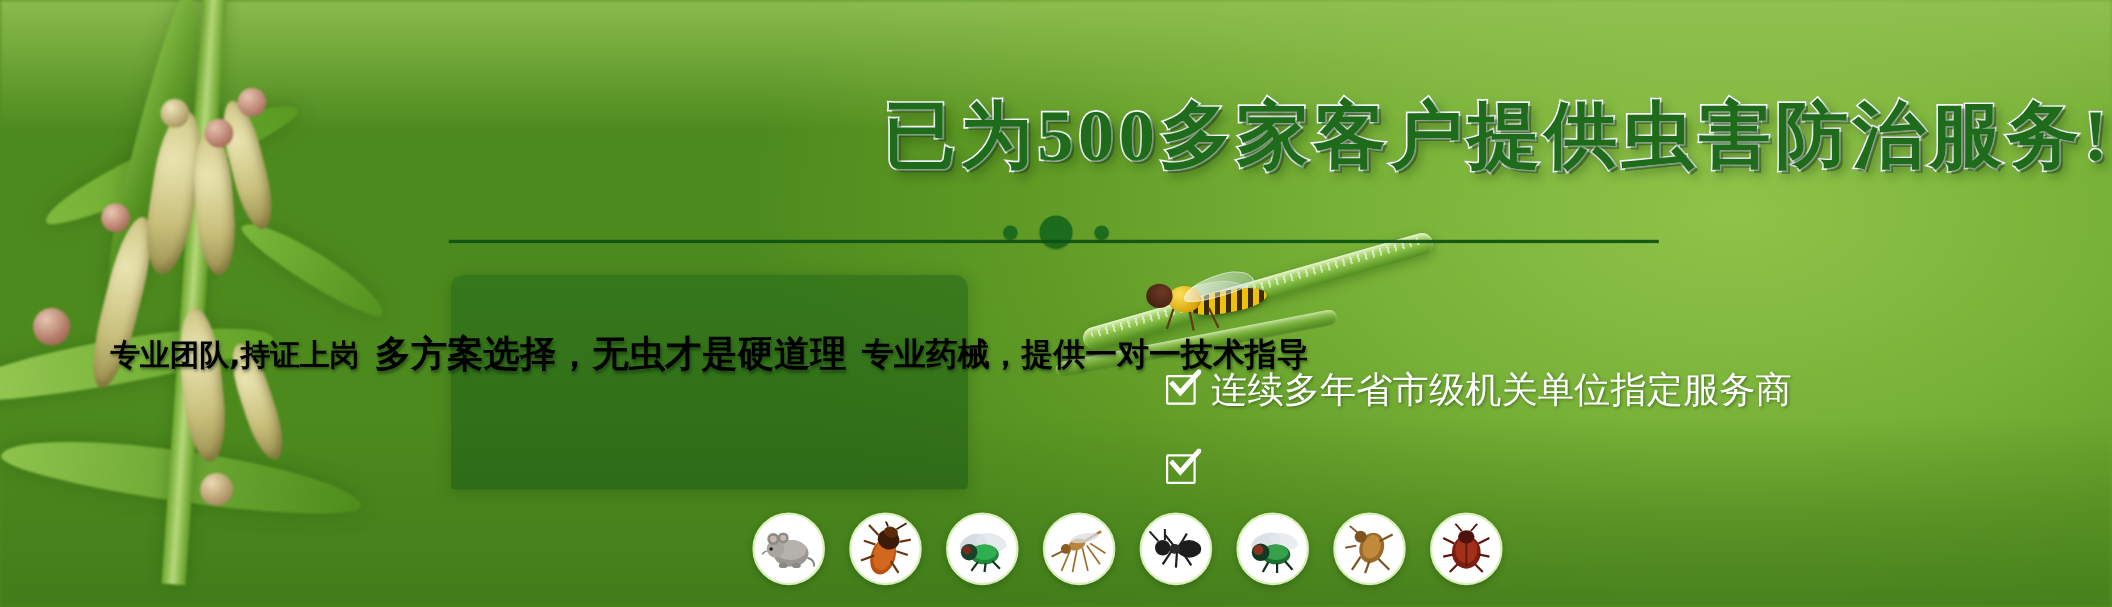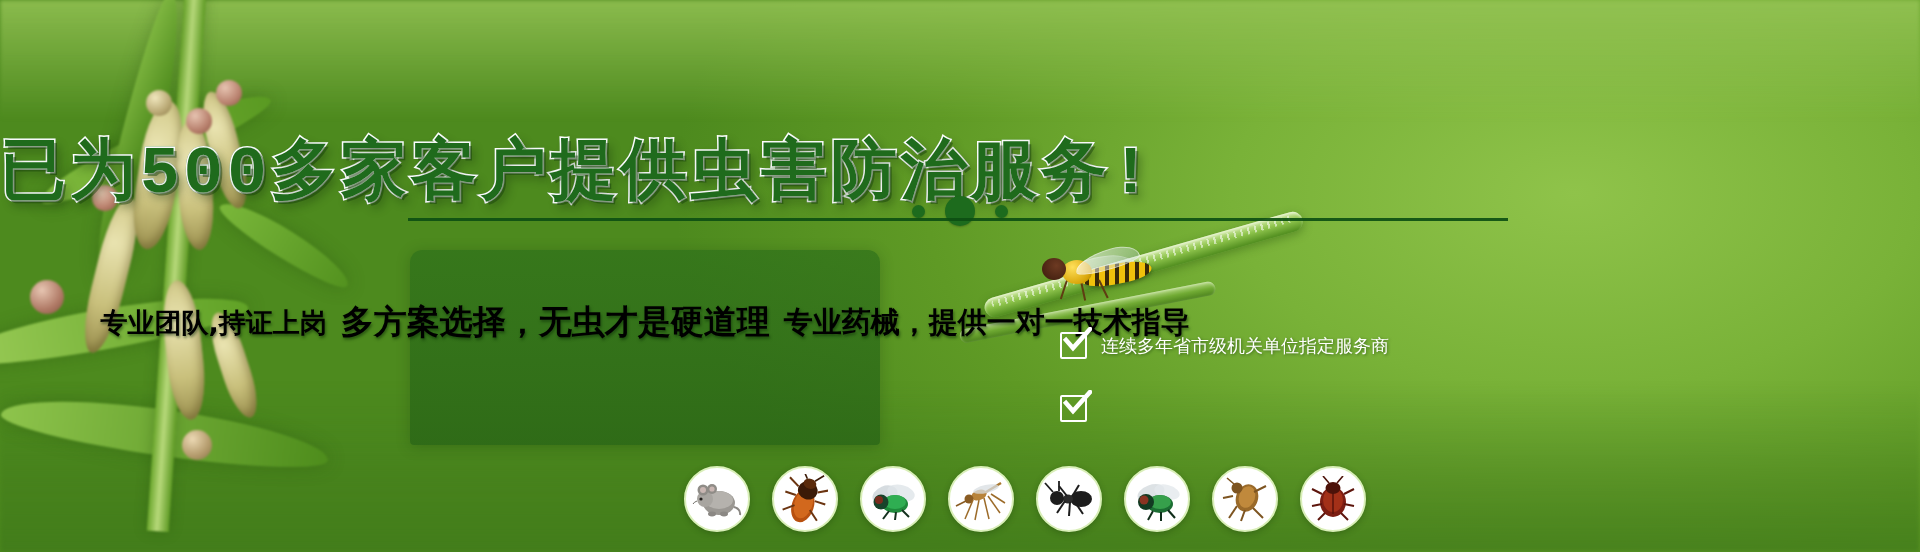--- a/index.html
+++ b/index.html
@@ -135,9 +135,9 @@
   
   #headline{
     position:absolute;left:0;top:78px;width:100%;
-    text-align:left;
+    text-align:right;
     font-size:66px;font-weight:bold;letter-spacing:4px;
-    font-family:Liberation Mono, monospace;
+    font-family:Liberation Serif, serif;
     color:#1f6b1c;
     -webkit-text-stroke:3px #ffffff;
     paint-order:stroke fill;
@@ -146,7 +146,6 @@
       3px 3px 0 rgba(20,60,12,.45),
       5px 6px 10px rgba(15,45,8,.38);
     white-space:nowrap;
-    margin-top:47px;
   }
   #headline .inner{
     background:linear-gradient(180deg,#2f8a27 0%,#17601a 55%,#0e4a14 100%);

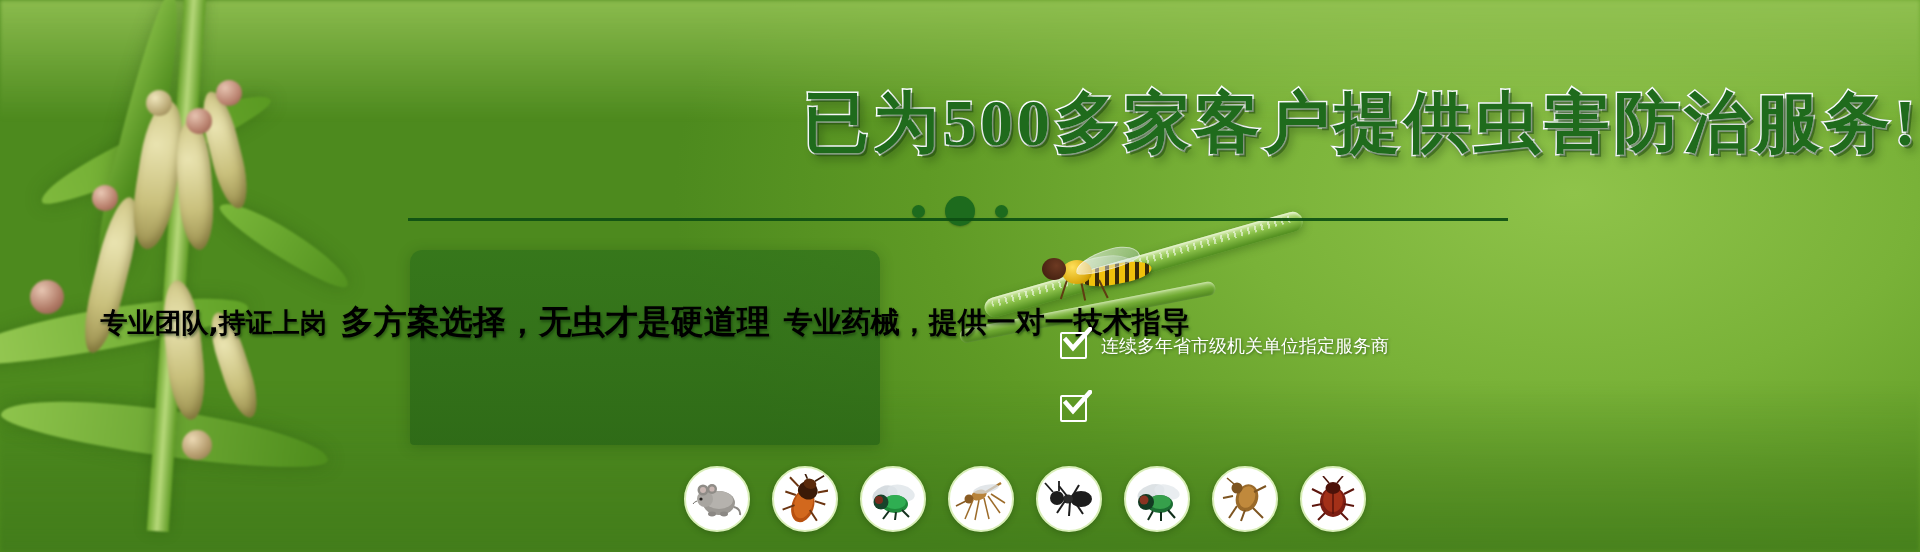--- a/index.html
+++ b/index.html
@@ -203,7 +203,7 @@
     position:absolute;left:2px;top:-5px;width:30px;height:26px;
   }
   .feature-label{
-    color:#ffffff;font-size:18px;white-space:nowrap;
+    color:#ffffff;font-size:33px;white-space:nowrap;
     font-family:"DejaVu Sans","Liberation Sans",sans-serif;
     text-shadow:1px 1px 3px rgba(10,40,6,.5);
   }

